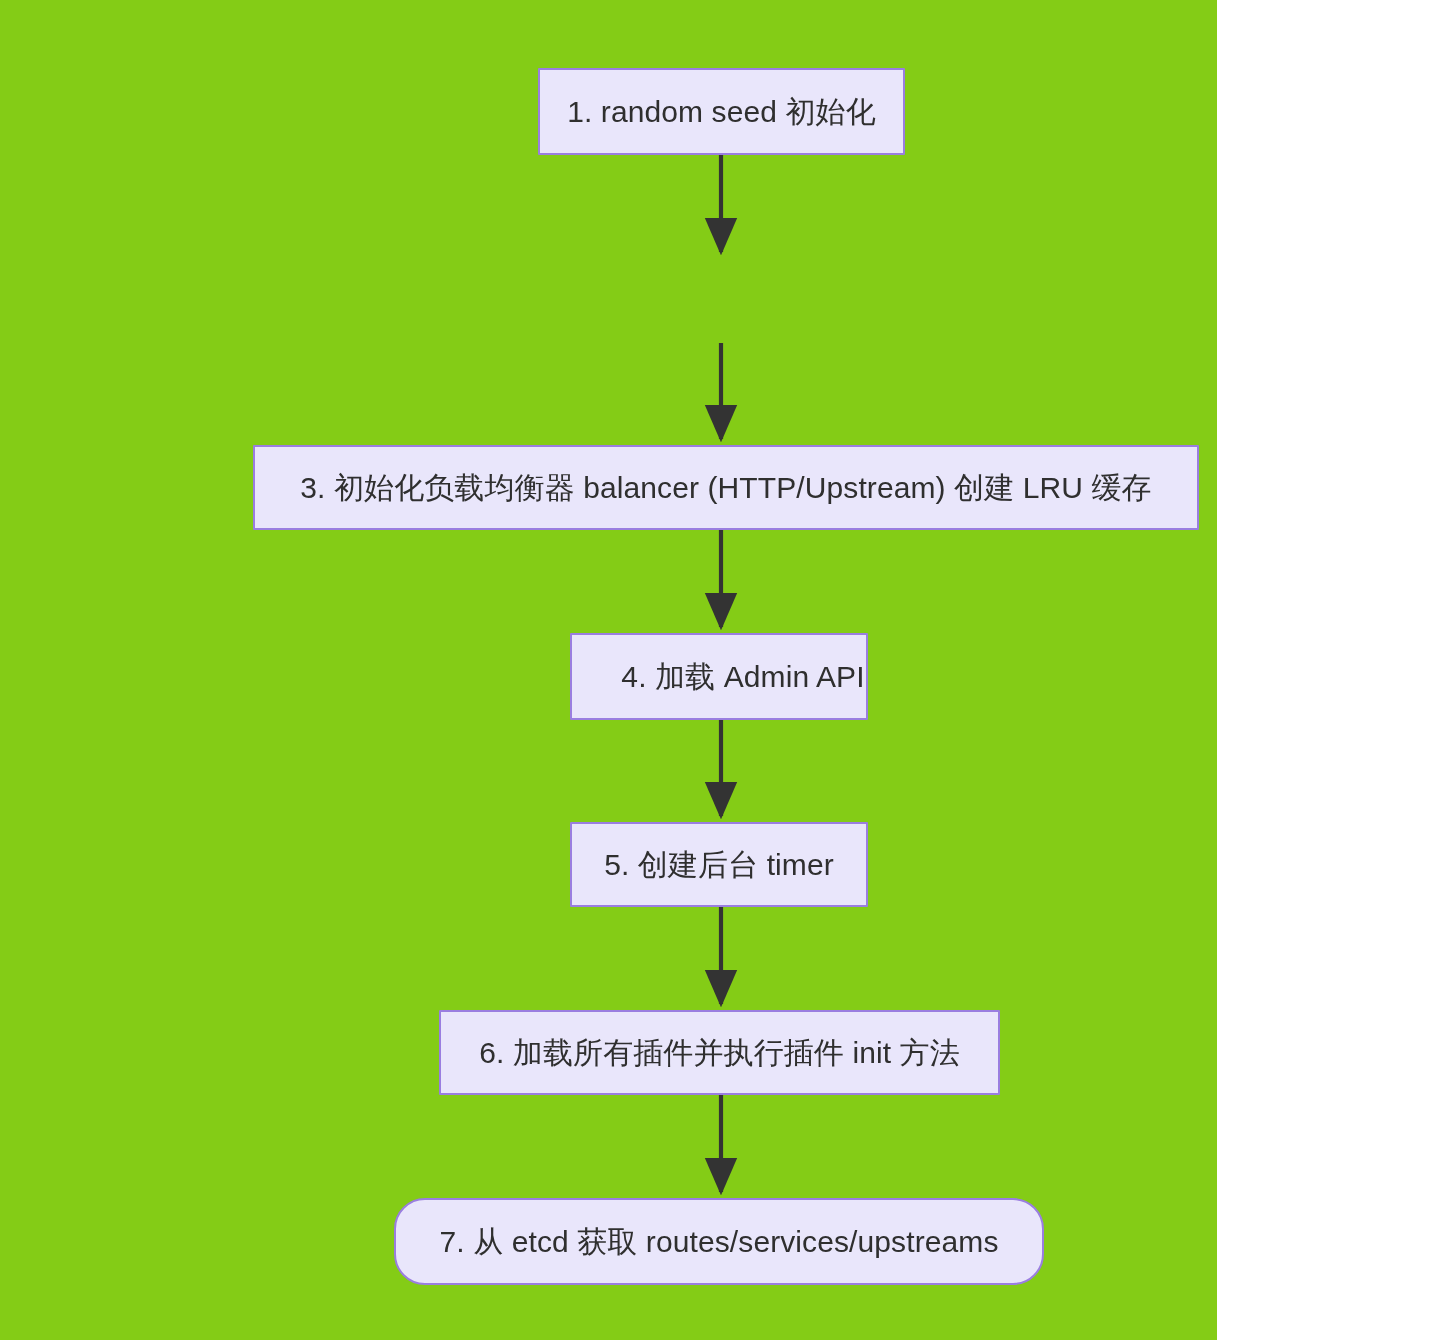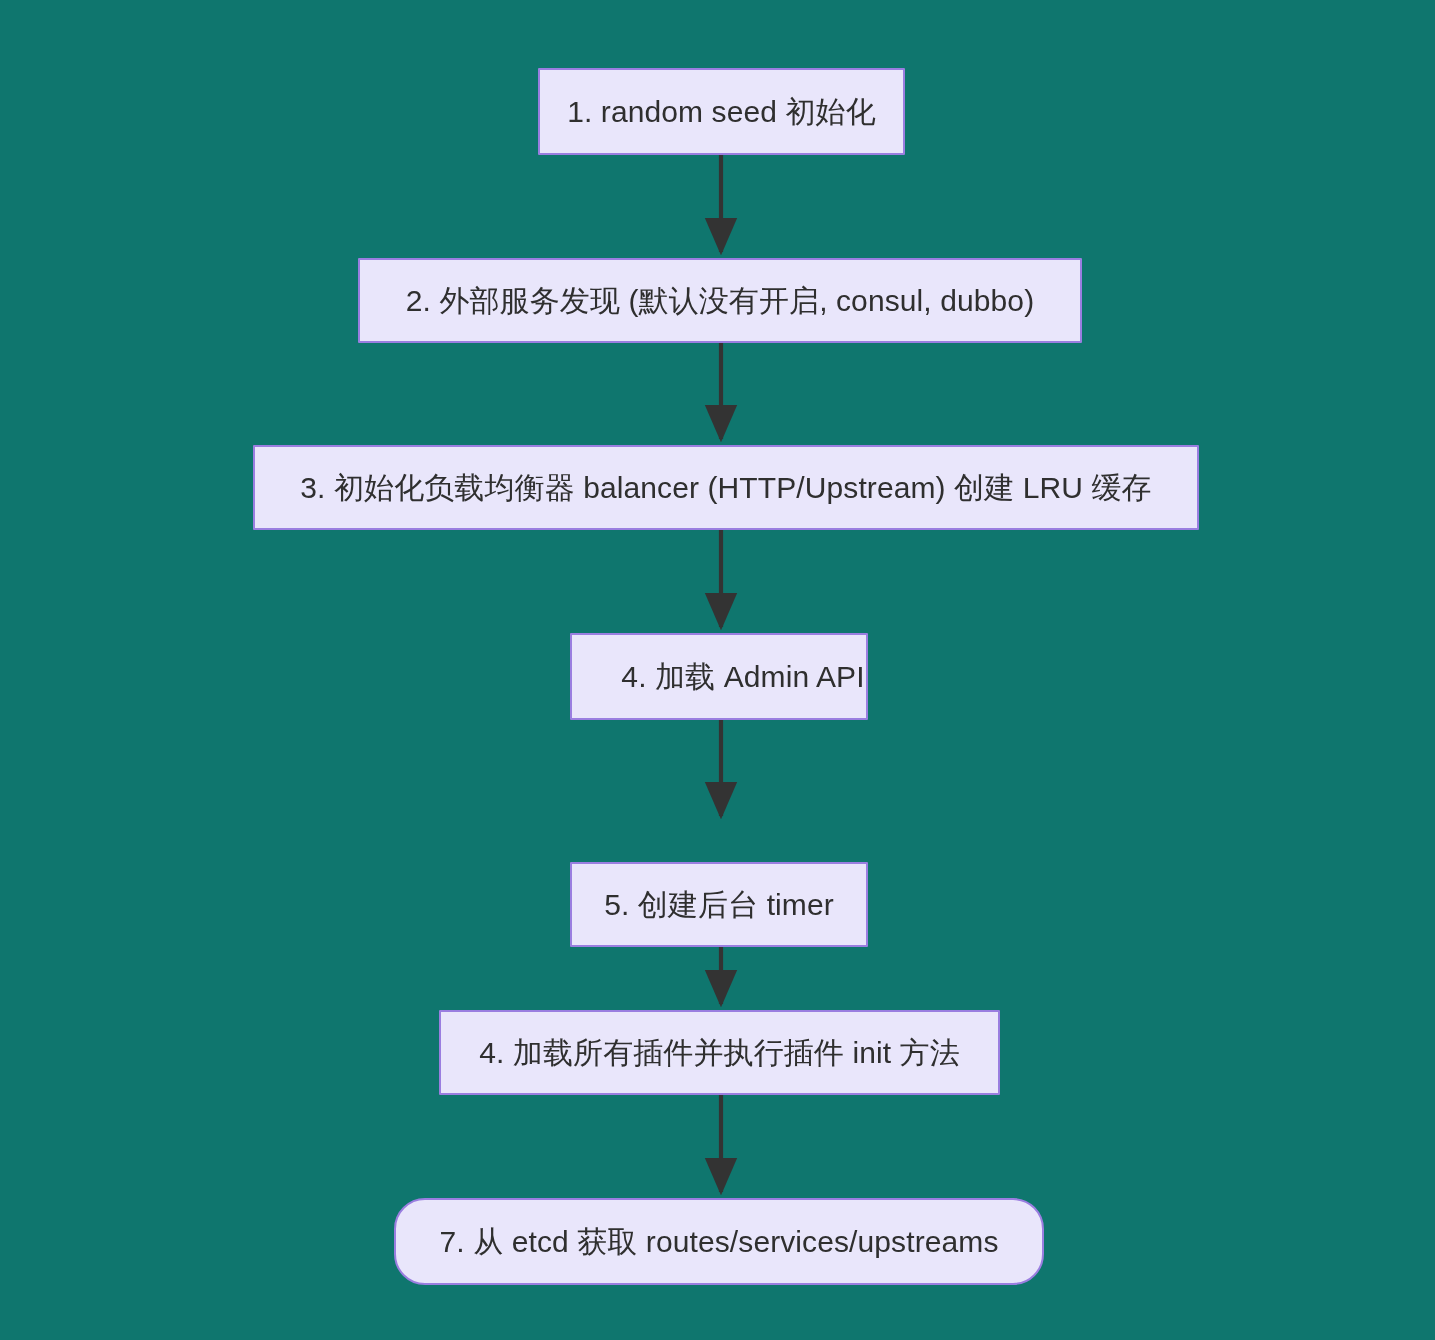--- a/index.html
+++ b/index.html
@@ -15,9 +15,9 @@
   }
   #flowchart {
     position: relative;
-    width: 1435px;
+    width: 1217px;
     height: 1340px;
-    background: #0f766e;
+    background: #84cc16;
   }
   #edge-layer {
     position: absolute;

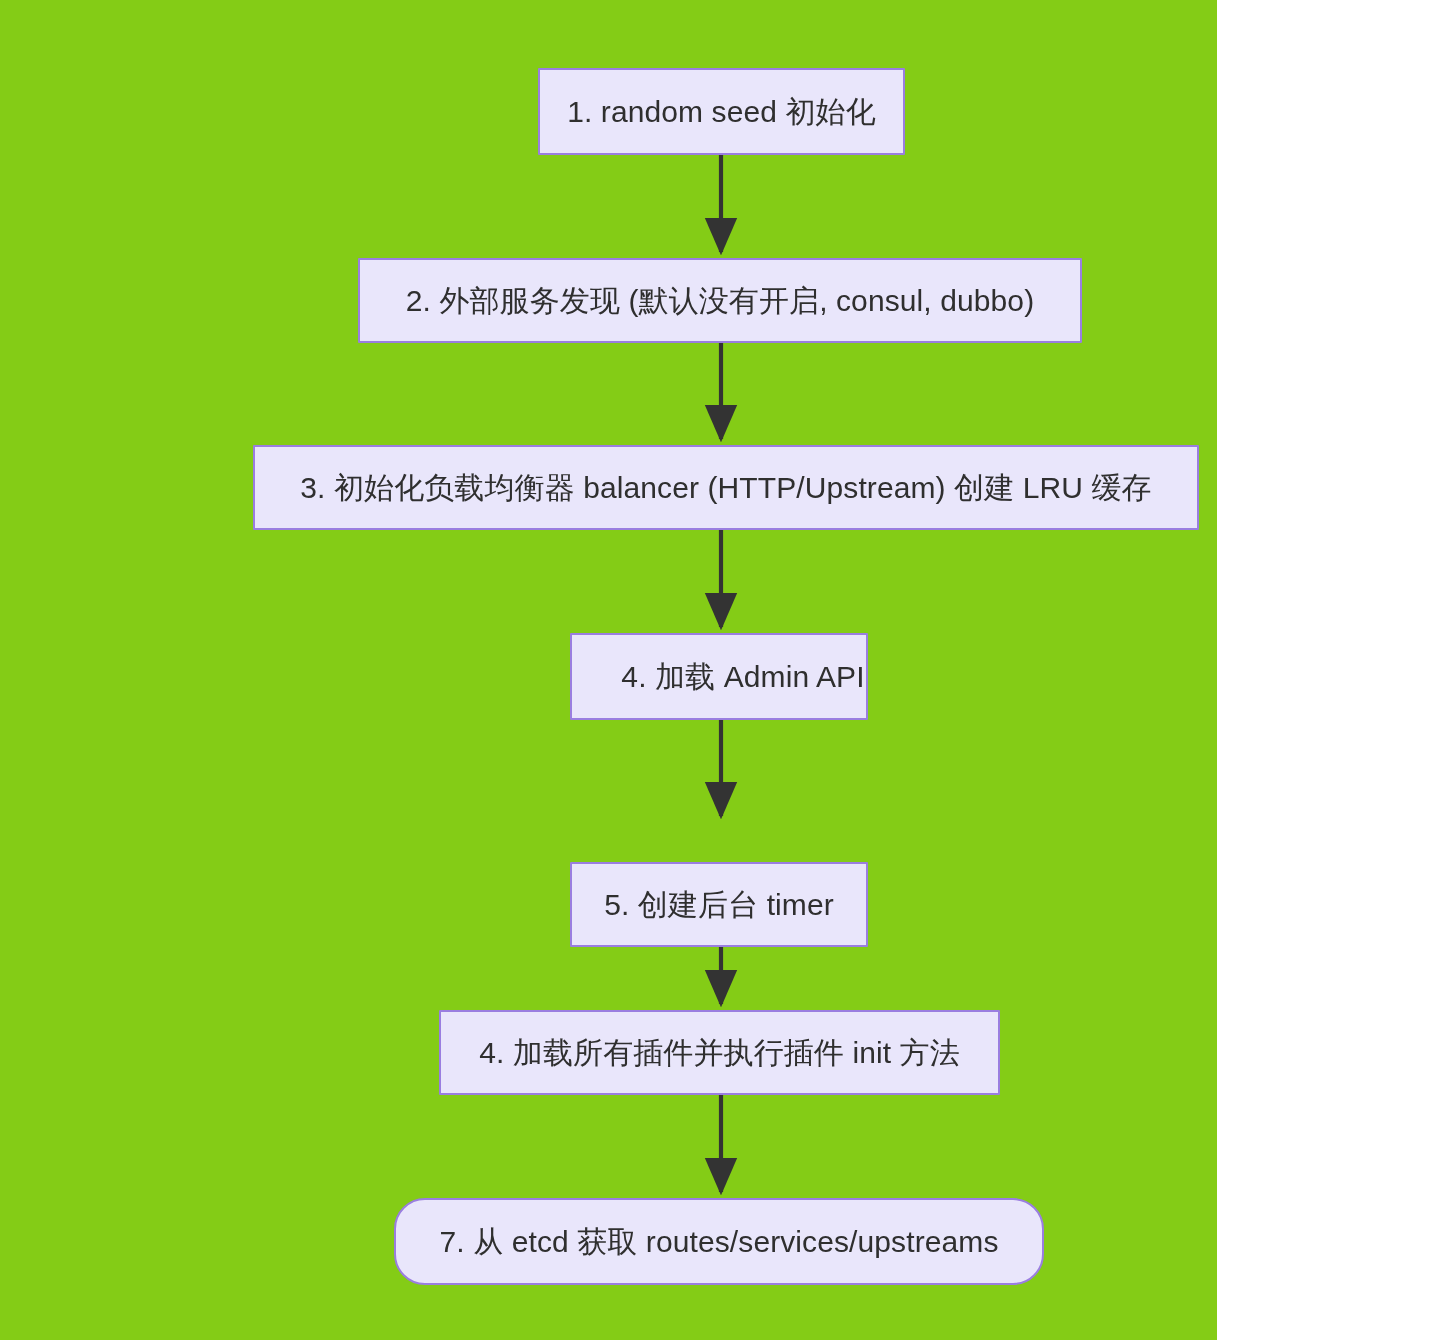--- a/index.html
+++ b/index.html
@@ -69,9 +69,6 @@
     <span class="node-label">1. random seed 初始化</span>
   </div>
 
-  <div class="node" style="left:358px; top:258px; width:724px; height:85px;">
-    <span class="node-label">2. 外部服务发现 (默认没有开启, consul, dubbo)</span>
-  </div>
 
   <div class="node" style="left:247px; top:445px; width:946px; height:85px;margin-left:6px;">
     <span class="node-label">3. 初始化负载均衡器 balancer (HTTP/Upstream) 创建 LRU 缓存</span>

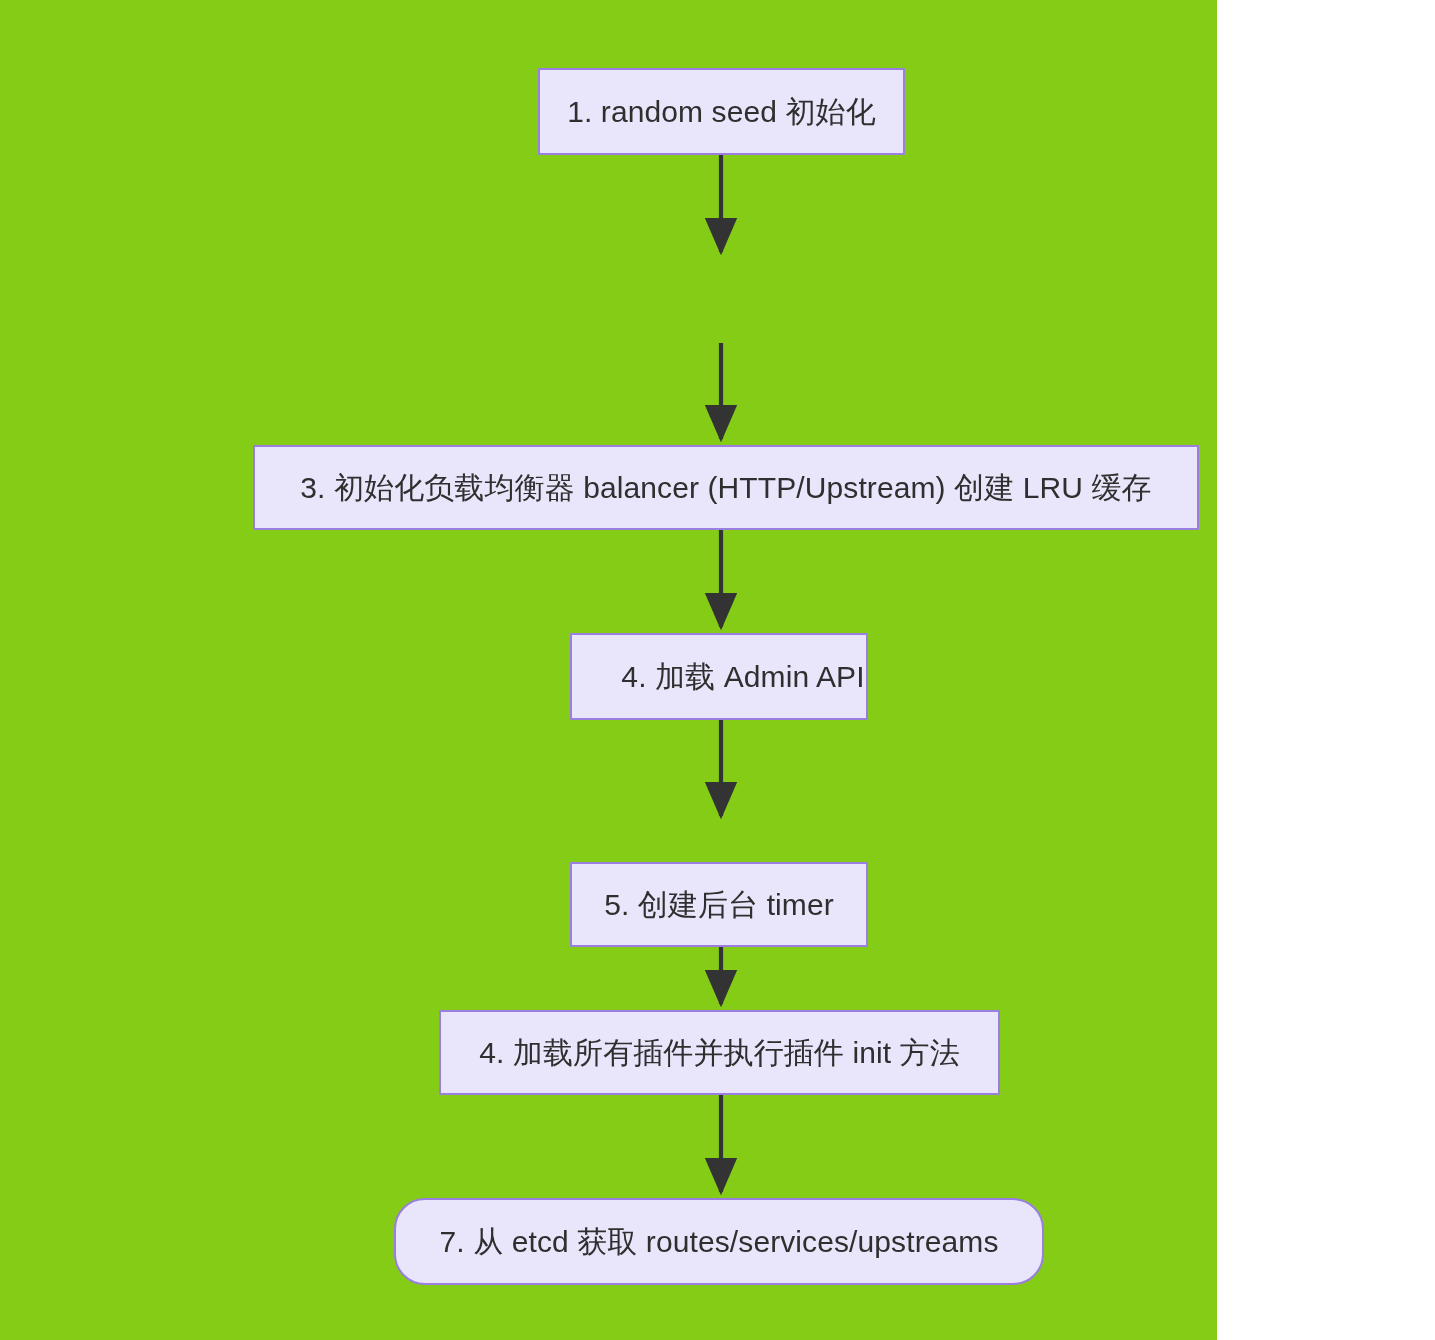--- a/index.html
+++ b/index.html
@@ -78,7 +78,7 @@
     <span class="node-label">4. 加载 Admin API</span>
   </div>
 
-  <div class="node" style="left:570px; top:822px; width:298px; height:85px;margin-top:40px;">
+  <div class="node" style="left:570px; top:822px; width:298px; height:85px;">
     <span class="node-label">5. 创建后台 timer</span>
   </div>
 

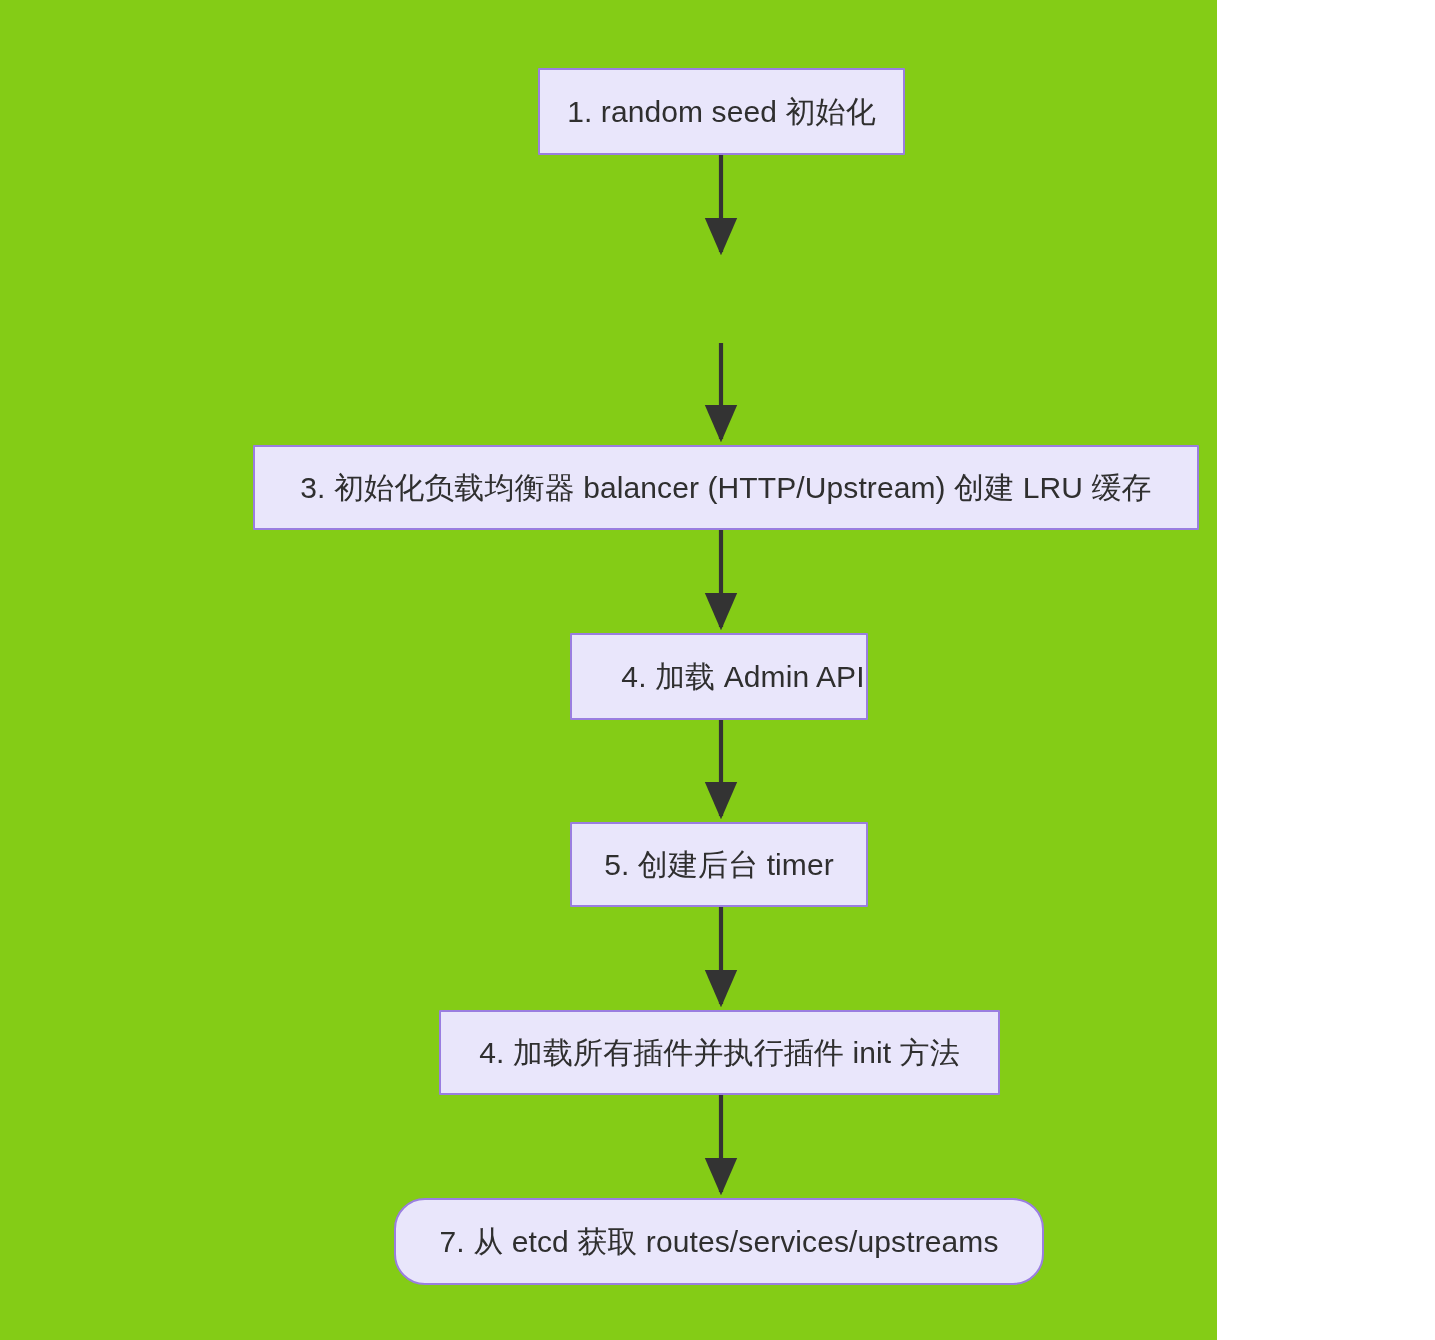--- a/index.html
+++ b/index.html
@@ -83,7 +83,7 @@
   </div>
 
   <div class="node" style="left:439px; top:1010px; width:561px; height:85px;">
-    <span class="node-label">4. 加载所有插件并执行插件 init 方法</span>
+    <span class="node-label">6. 加载所有插件并执行插件 init 方法</span>
   </div>
 
   <div class="node" style="left:394px; top:1198px; width:650px; height:87px;border-radius:31px;">

